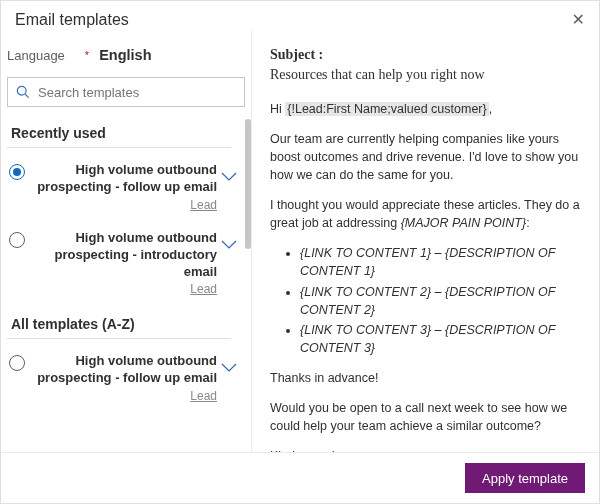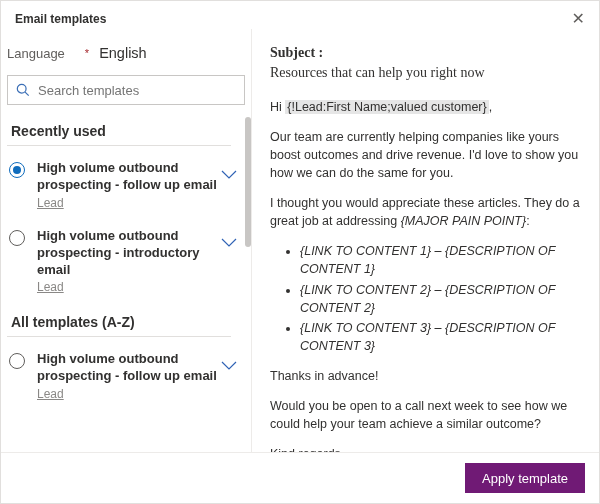--- a/index.html
+++ b/index.html
@@ -6,7 +6,7 @@
   html, body { width: 600px; height: 504px; font-family: "Segoe UI", Arial, sans-serif; font-size: 13px; color: #323130; background: #fff; overflow: hidden; }
   .dialog { width: 600px; height: 504px; display: flex; flex-direction: column; border: 1px solid #e1dfdd; }
   .header { display: flex; justify-content: space-between; align-items: center; padding: 10px 14px 2px 14px; }
-  .title { font-size: 12px; font-weight: 700; }
+  .title { font-size: 16px; font-weight: 400; }
   .close-btn { font-size: 16px; color: #605e5c; cursor: pointer; line-height: 1; }
   .body { display: flex; flex: 1; min-height: 0; }
   .left { width: 250px; display: flex; flex-direction: column; padding: 6px 0 0 6px; }

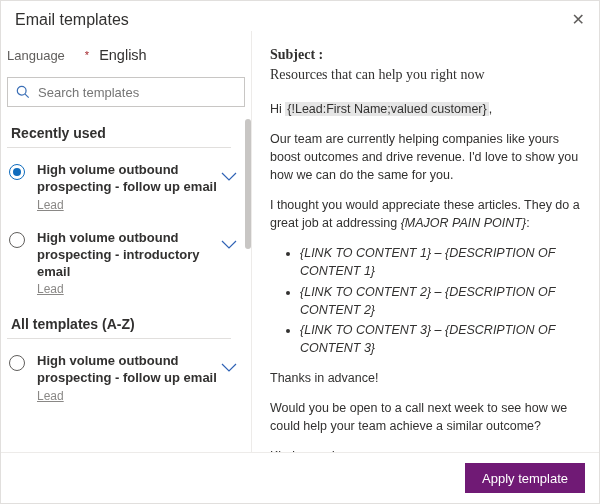--- a/index.html
+++ b/index.html
@@ -13,7 +13,7 @@
   .lang-row { display: flex; align-items: center; margin: 10px 0 10px 0; font-size: 13px; }
   .lang-label { color: #605e5c; margin-right: 20px; }
   .req-star { color: #a4262c; font-size: 11px; margin-right: 10px; }
-  .lang-select { font-weight: 400; font-size: 14.5px; border: none; background: none; cursor: pointer; }
+  .lang-select { font-weight: 700; font-size: 14.5px; border: none; background: none; cursor: pointer; }
   .search-wrap { display: flex; align-items: center; border: 1px solid #c8c6c4; height: 30px; padding: 0 8px; margin: 4px 6px 12px 0; }
   .search-icon { color: #3b6fb6; margin-right: 8px; display: inline-flex; }
   .search-input { border: none; outline: none; flex: 1; font-size: 13px; color: #605e5c; background: transparent; }

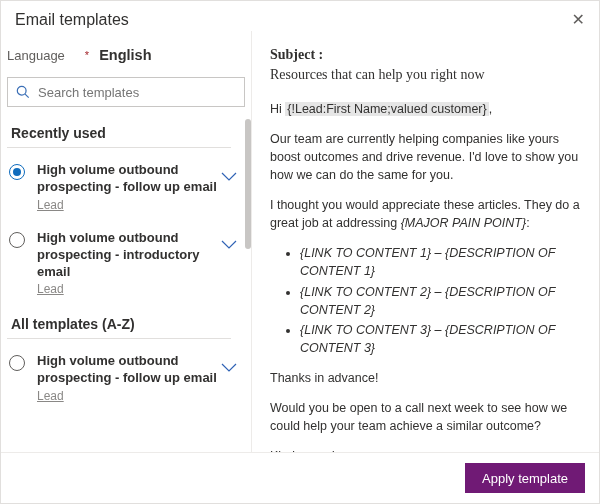--- a/index.html
+++ b/index.html
@@ -21,7 +21,7 @@
   .scroll-inner { height: 100%; overflow-y: hidden; padding-right: 14px; }
   .fake-scrollbar { position: absolute; right: 0; top: 0; width: 6px; height: 130px; background: #c8c6c4; border-radius: 3px; }
   .section-head { font-weight: 600; font-size: 14px; color: #323130; padding: 6px 0 6px 4px; border-bottom: 1px solid #e1dfdd; margin-bottom: 10px; margin-right: 6px; }
-  .tmpl-item { display: flex; align-items: flex-start; padding: 4px 0 14px 2px; cursor: pointer; }
+  .tmpl-item { display: flex; align-items: flex-start; padding: 4px 0 14px 2px; cursor: pointer; text-align: right; }
   .radio { width: 16px; height: 16px; border: 1px solid #605e5c; border-radius: 50%; margin-top: 2px; margin-right: 12px; flex-shrink: 0; position: relative; }
   .radio.selected { border-color: #0f6cbd; }
   .radio.selected::after { content: ""; position: absolute; top: 3px; left: 3px; width: 8px; height: 8px; background: #0f6cbd; border-radius: 50%; }

